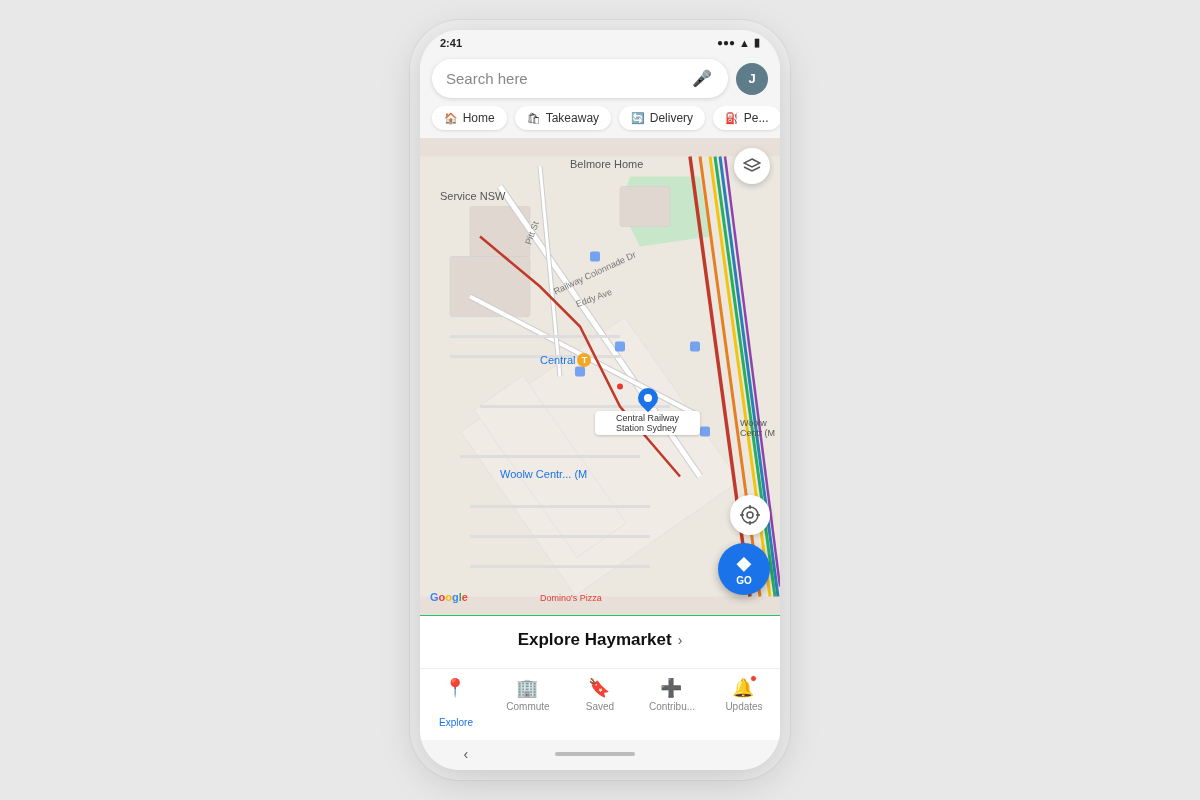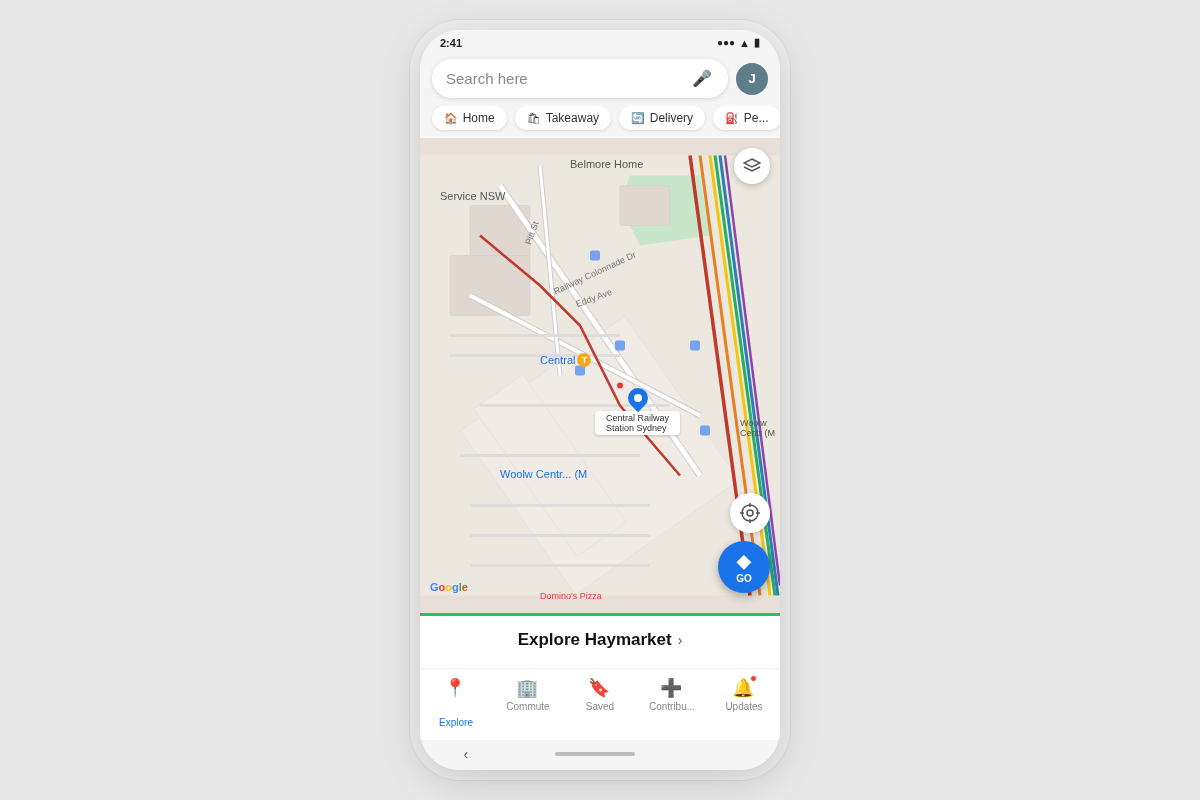--- a/index.html
+++ b/index.html
@@ -214,7 +214,7 @@
     .station-label {
       background: #fff;
       border-radius: 4px;
-      padding: 2px 11px;
+      padding: 2px 21px;
       font-size: 9px;
       color: #333;
       box-shadow: 0 1px 3px rgba(0,0,0,0.2);

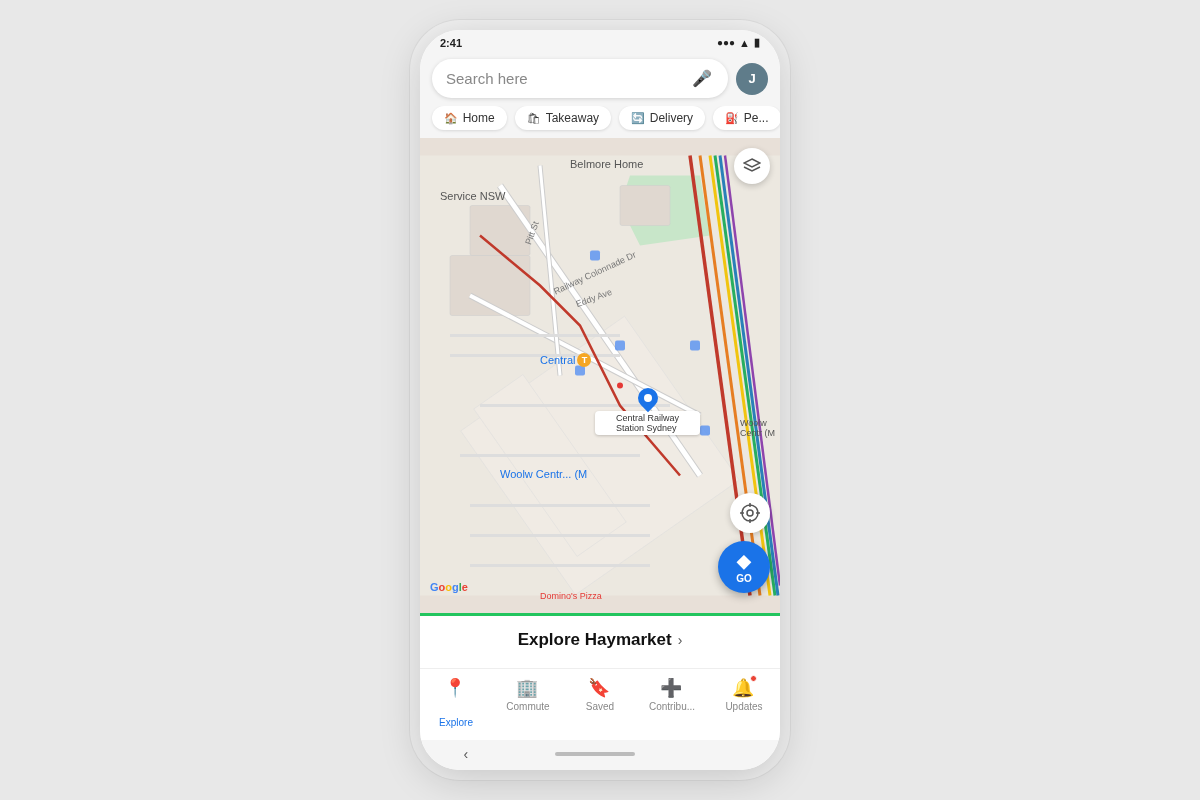--- a/index.html
+++ b/index.html
@@ -248,7 +248,7 @@
 
     .google-watermark {
       position: absolute;
-      bottom: 20px;
+      bottom: 12px;
       left: 10px;
       font-size: 11px;
       font-weight: bold;

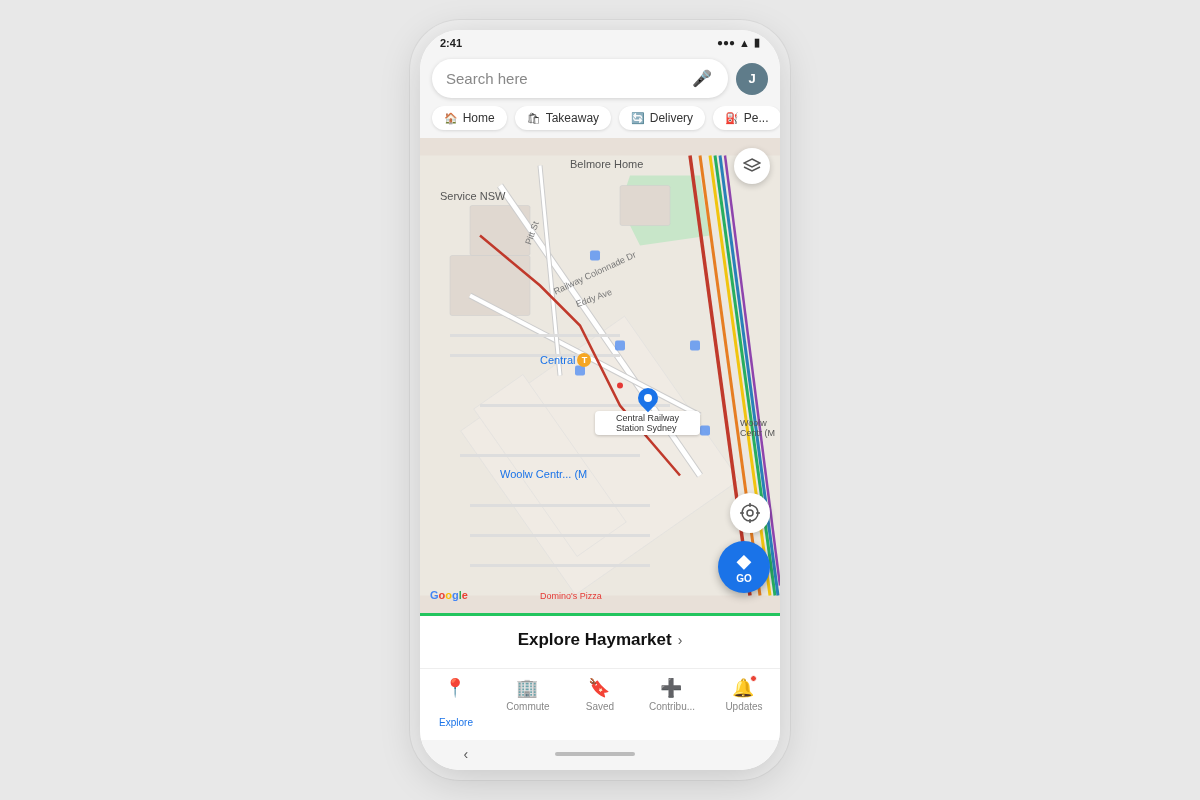--- a/index.html
+++ b/index.html
@@ -272,7 +272,7 @@
       background: #fff;
       padding: 14px 16px 8px 16px;
       flex-shrink: 0;
-      border-top: 3px solid #22c55e;
+      border-top: 1px solid #22c55e;
       text-align: center;
     }
     .explore-row {

